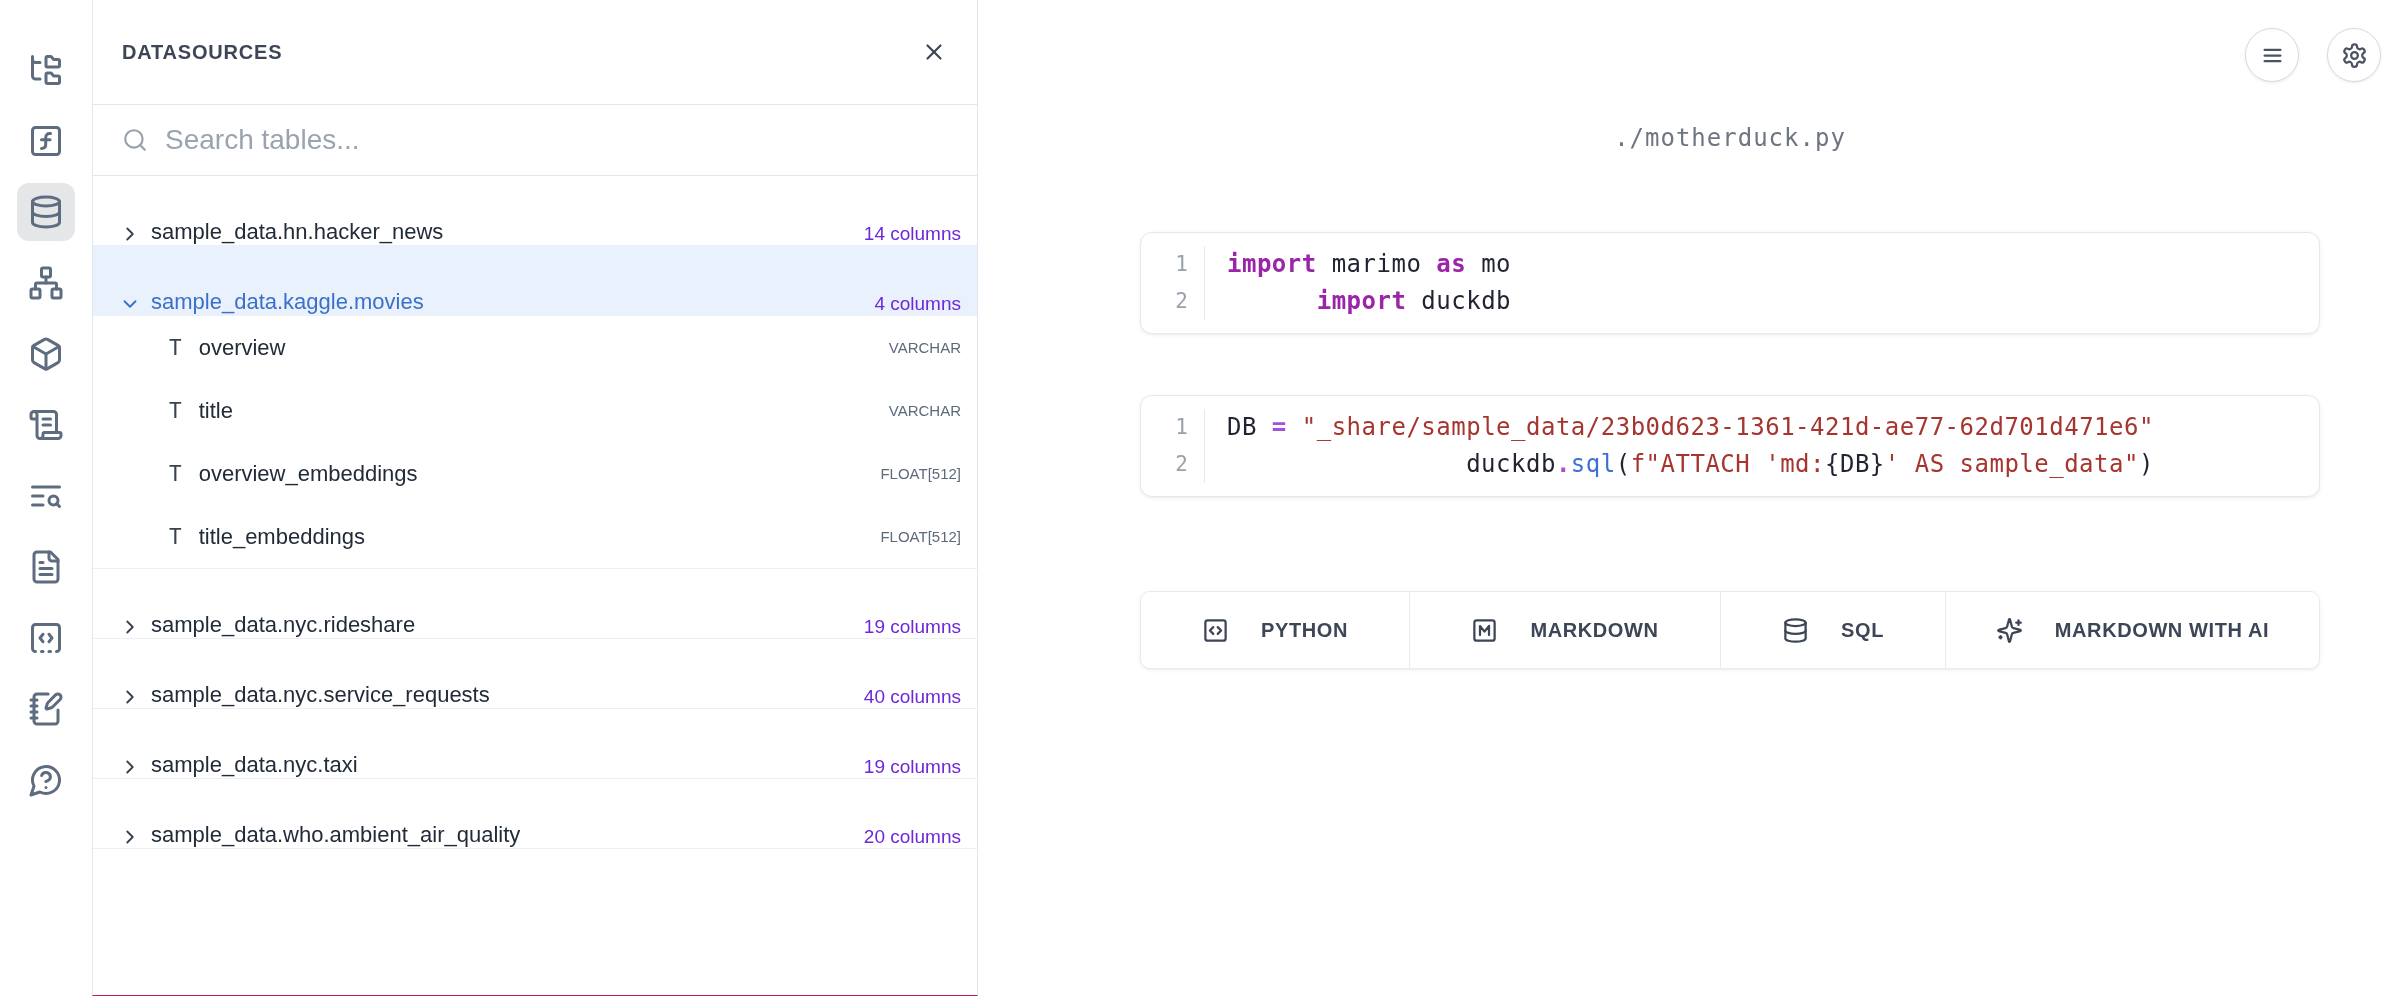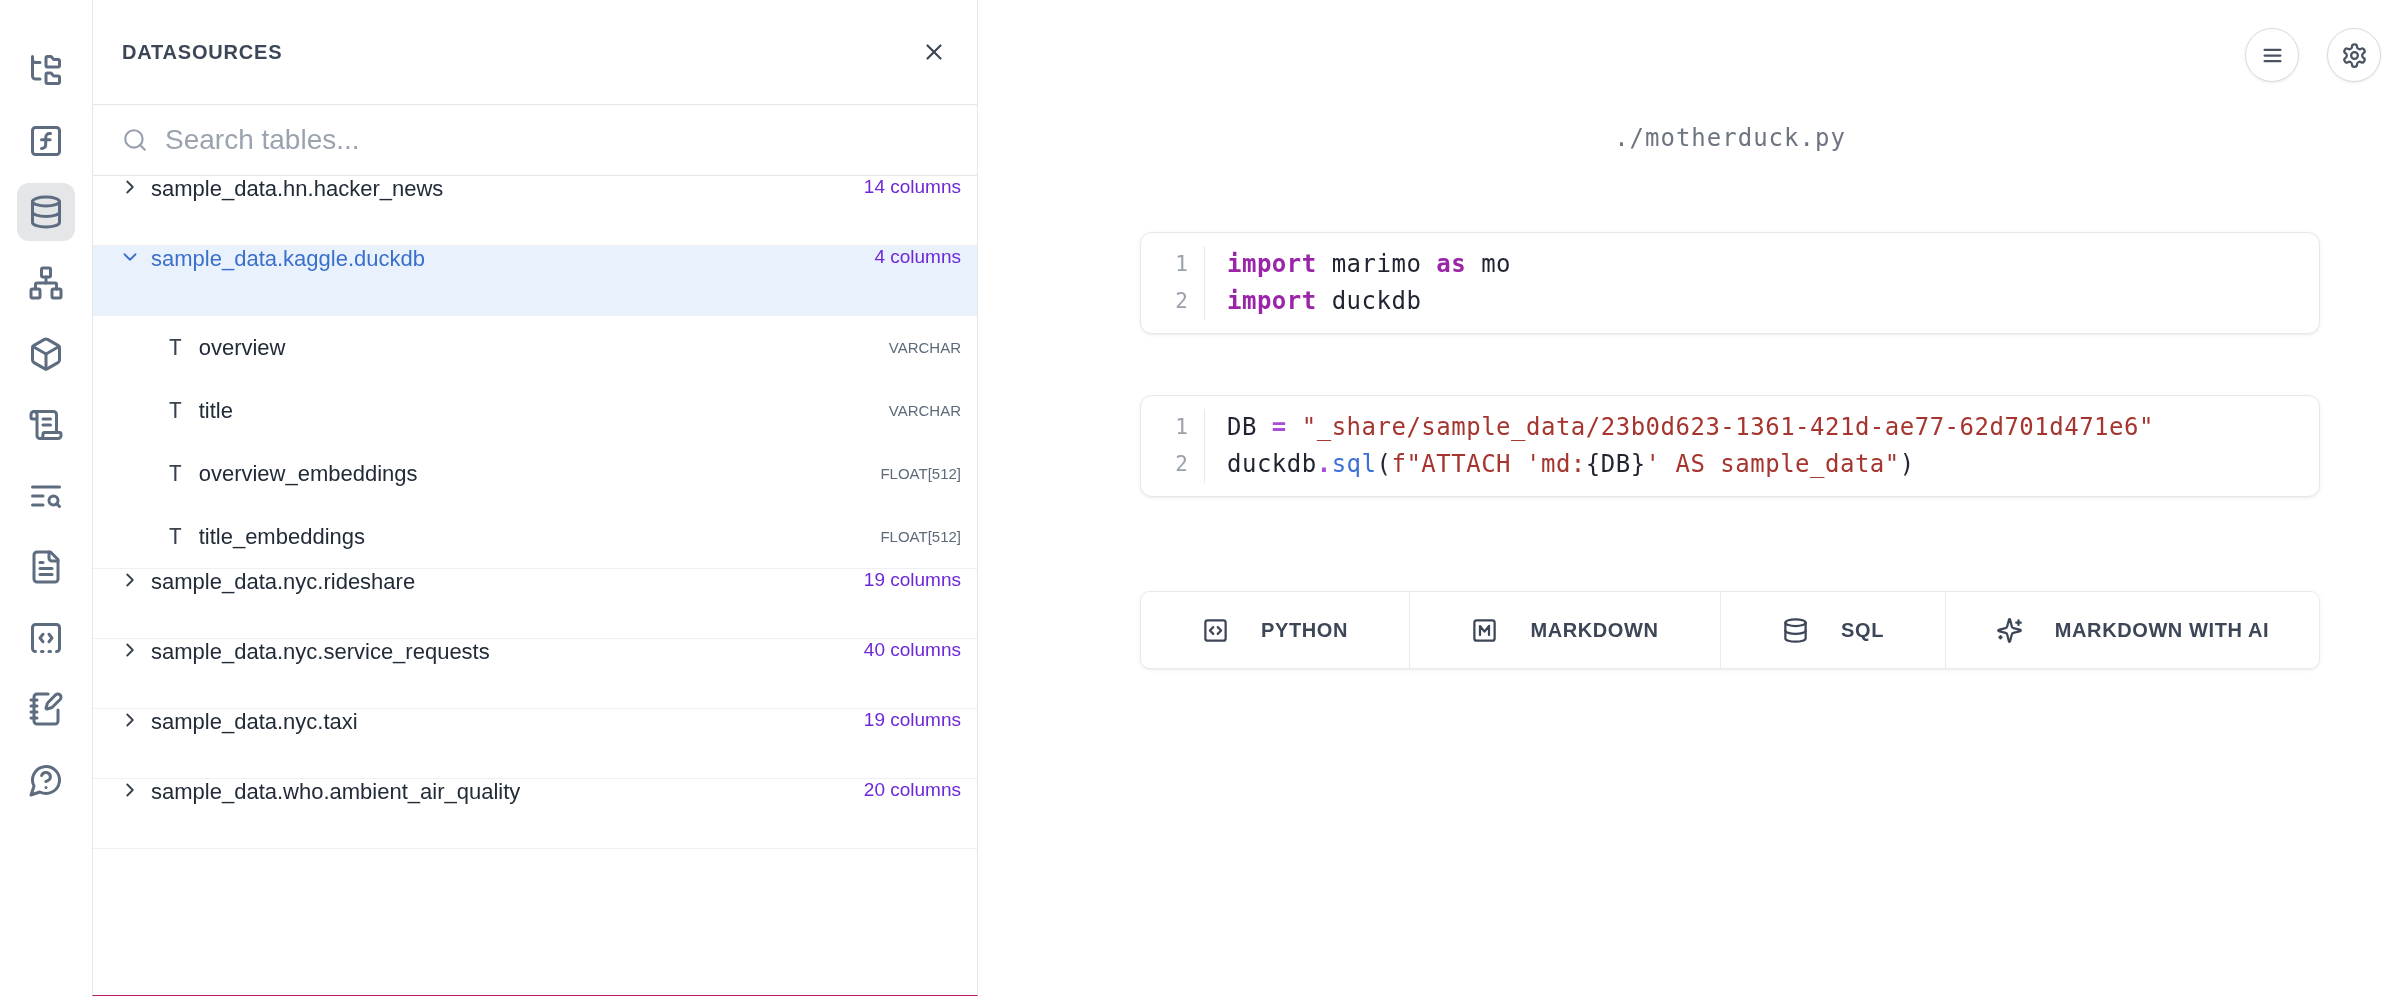--- a/index.html
+++ b/index.html
@@ -30,7 +30,7 @@
                 font-family:"Liberation Sans",sans-serif;}
   .search-input::placeholder{color:#9aa3ae;}
 
-  .t-row{height:70px;display:flex;align-items:flex-start;padding:0 16px 0 26px;box-sizing:border-box;
+  .t-row{height:70px;display:flex;align-items:flex-end;padding:0 16px 0 26px;box-sizing:border-box;
          border-bottom:1px solid #edeff2;font-size:22px;color:#222b38;cursor:pointer;}
   .t-row .chev{display:flex;margin-right:10px;color:#39414d;}
   .t-row .chev svg{width:22px;height:22px;}

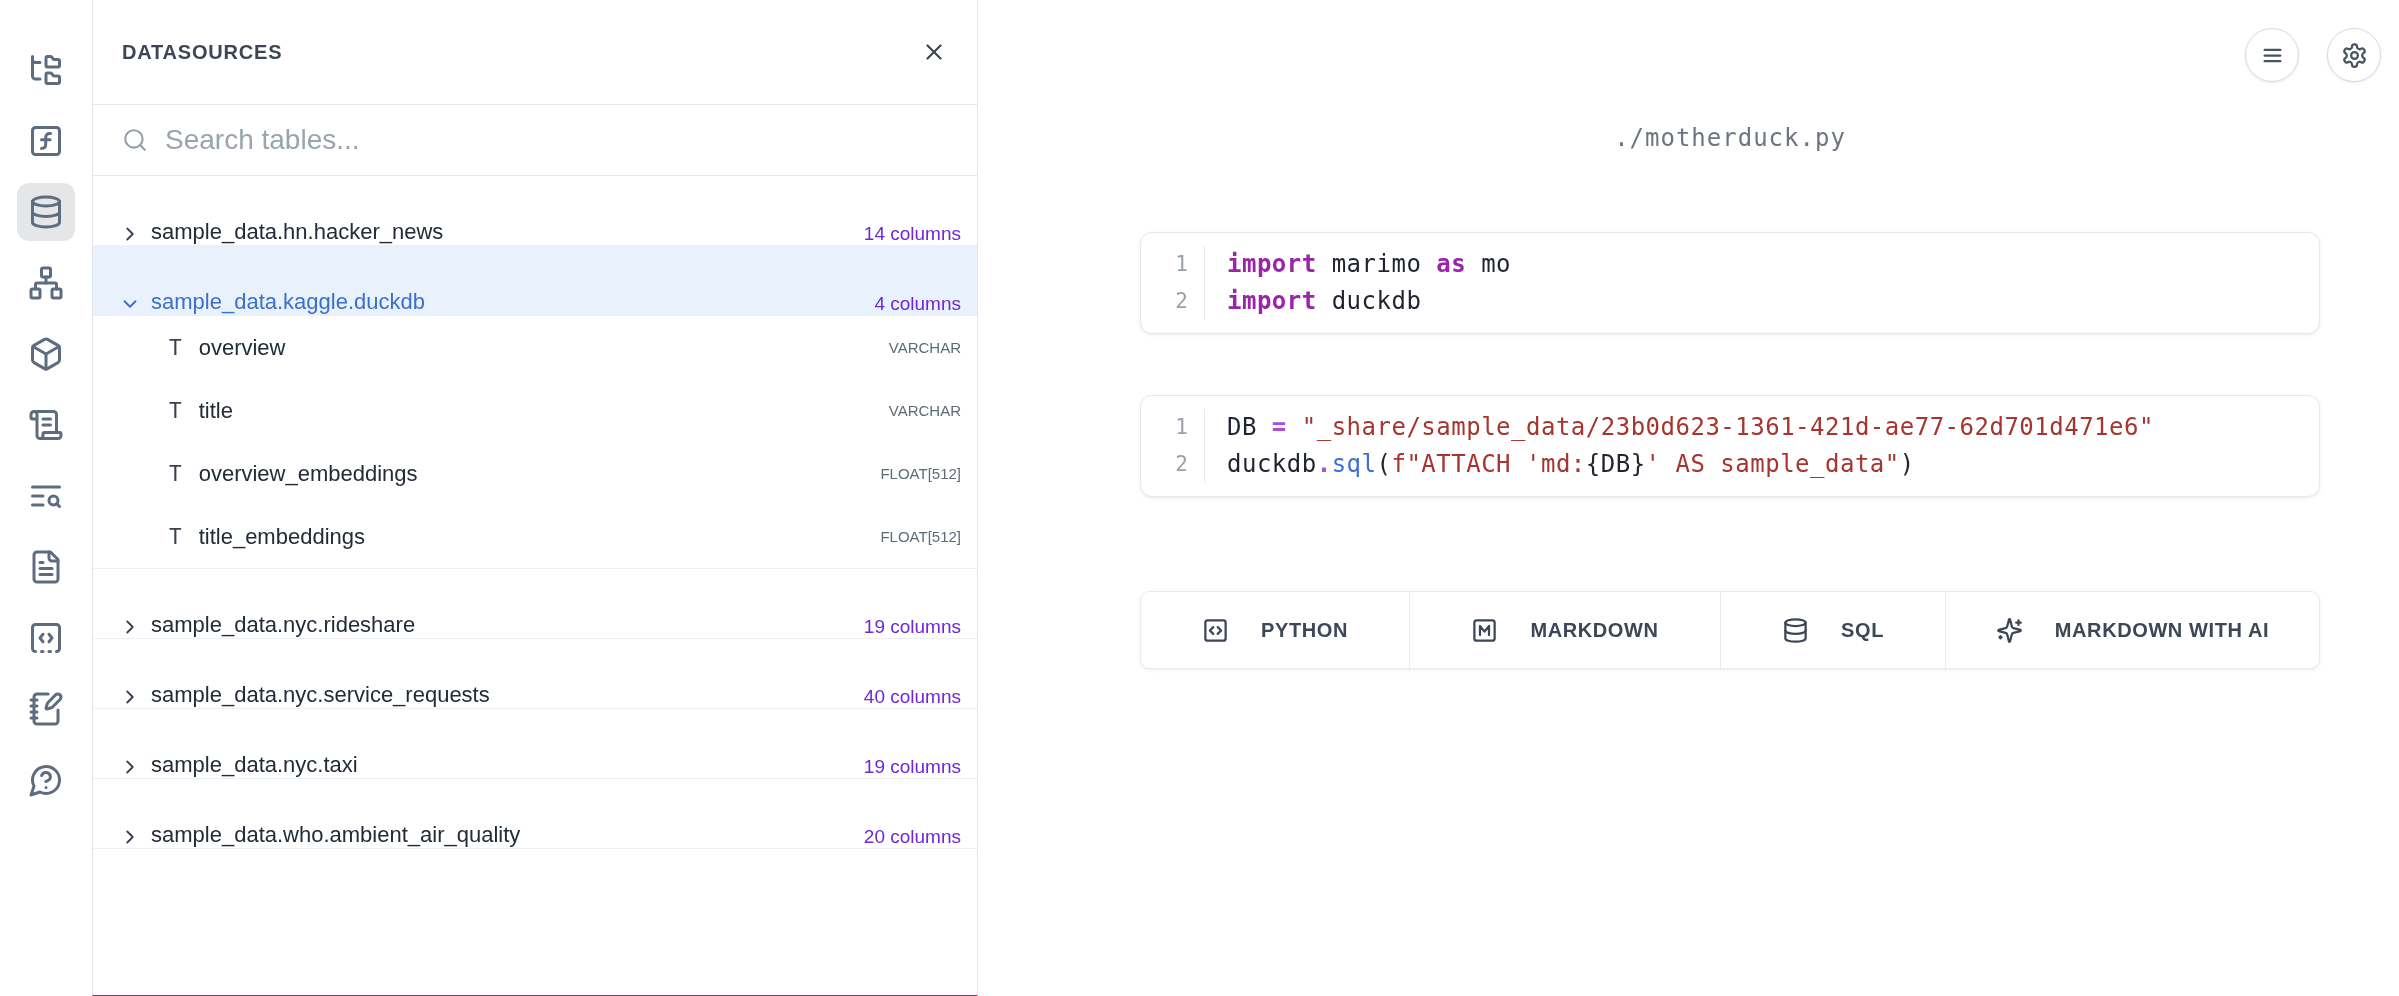--- a/index.html
+++ b/index.html
@@ -65,7 +65,7 @@
           border-right:1px solid #e7e9ec;user-select:none;}
   .code{padding-left:22px;font-family:"DejaVu Sans Mono",monospace;font-size:24px;line-height:37px;
         letter-spacing:0.5px;color:var(--code_plain);}
-  .cl{white-space:pre;}
+  .cl{white-space:pre;text-align:right;}
   .tk-pl{color:var(--code_plain);}
   .tk-kw{color:var(--code_keyword);font-weight:bold;}
   .tk-op{color:var(--code_operator);font-weight:bold;}

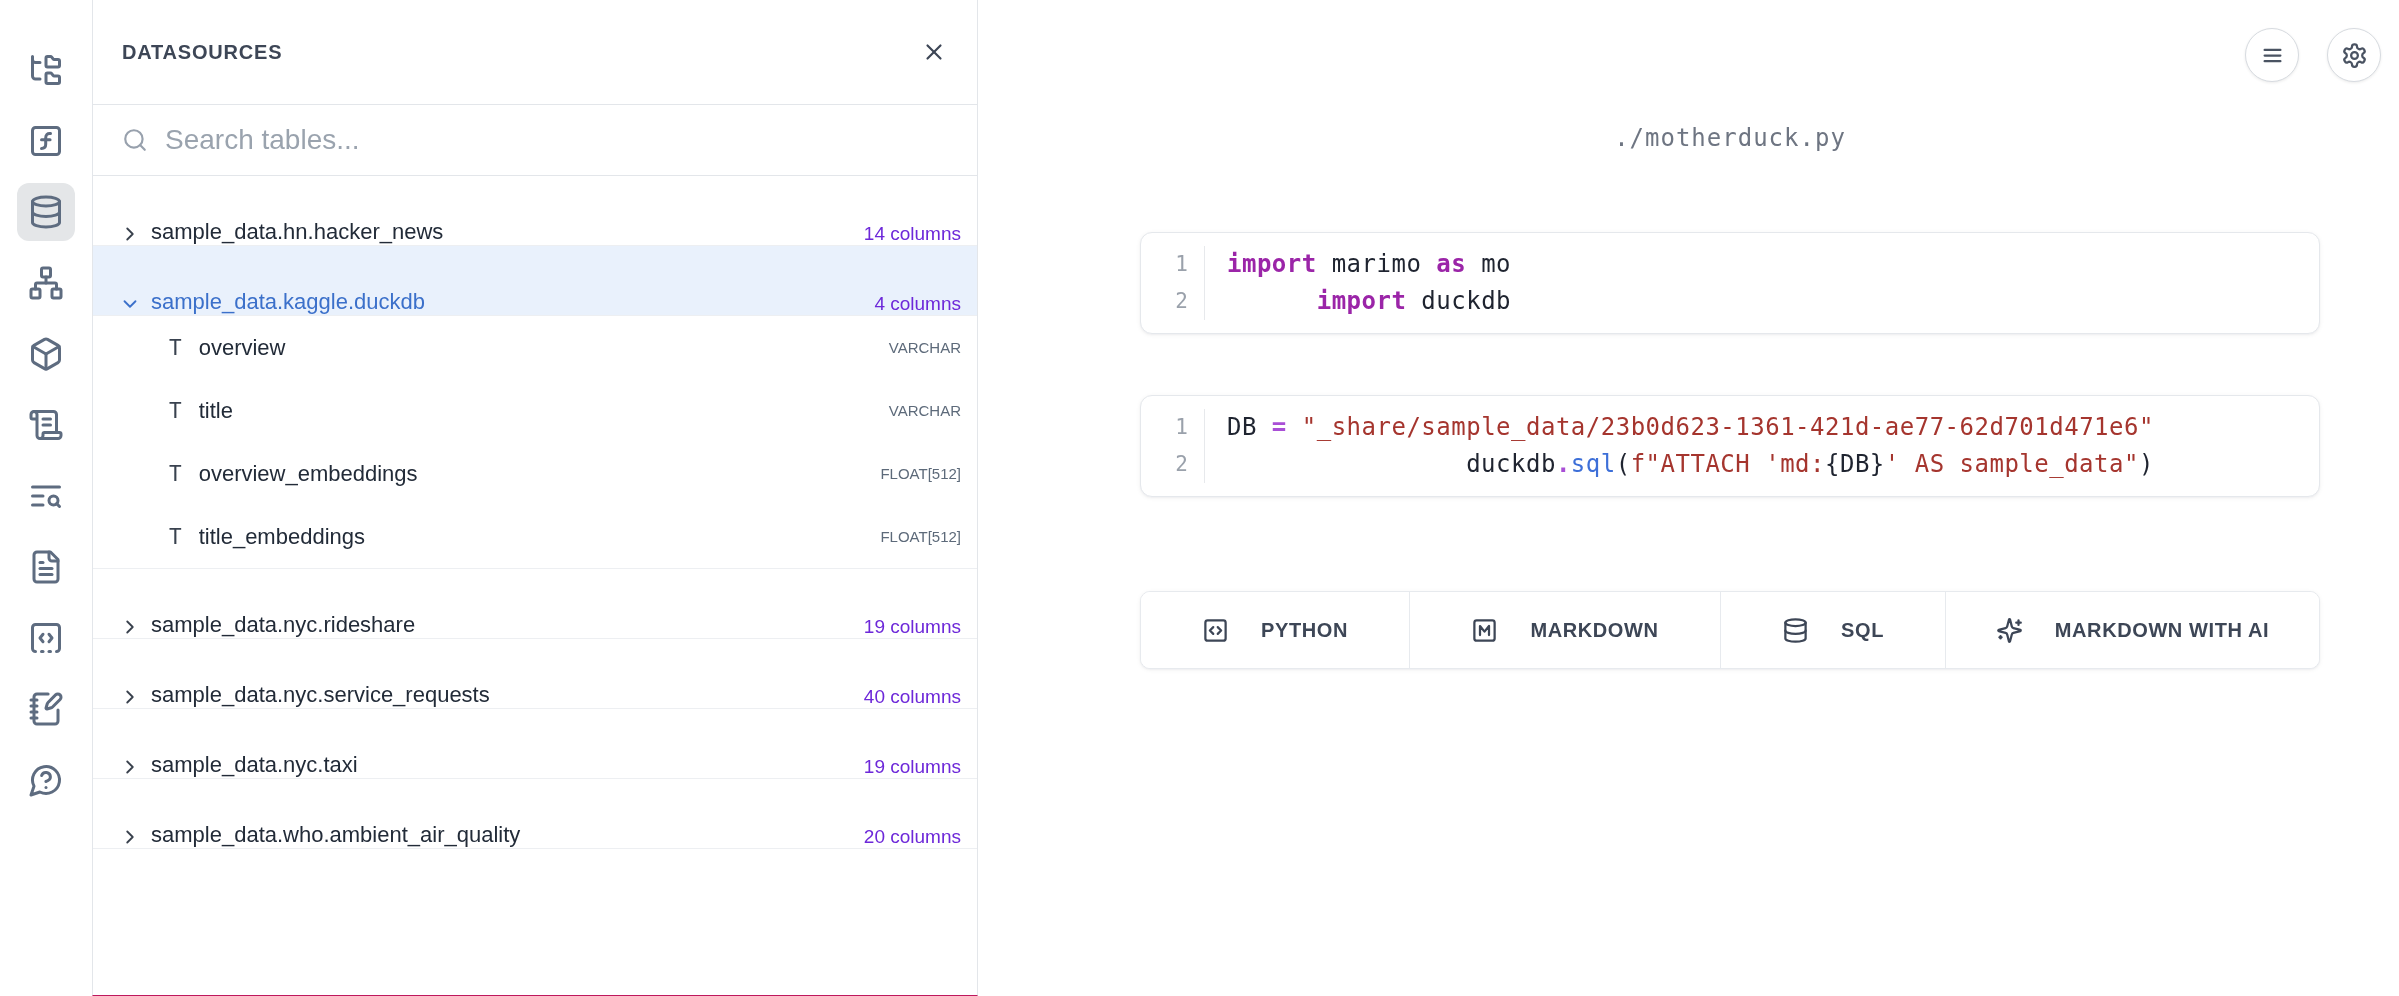--- a/index.html
+++ b/index.html
@@ -216,7 +216,7 @@
               <path d="m6 9 6 6 6-6"></path>
             </svg>
           </span>
-          <span class="tname">sample_data.kaggle.duckdb</span>
+          <span class="tname">sample_data.kaggle.movies</span>
           <span class="cnt">4 columns</span>
         </div>
         <div class="cols">

